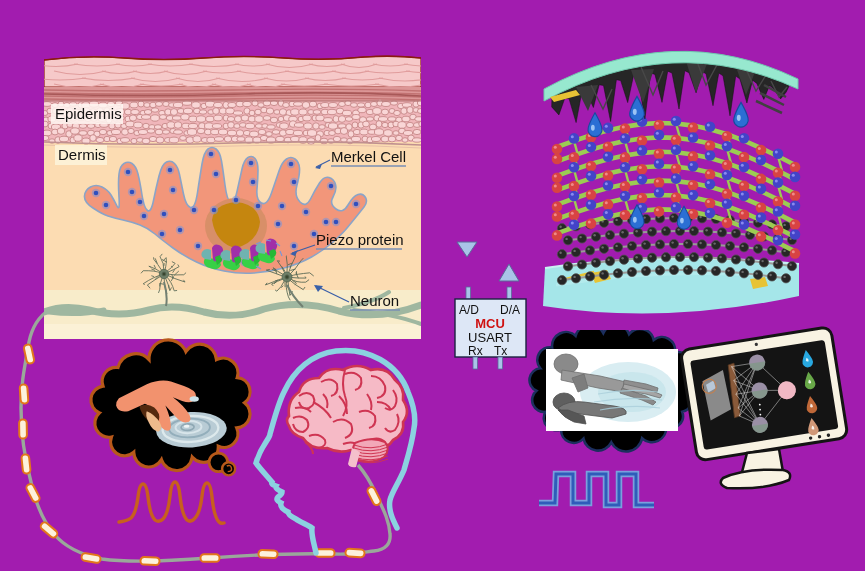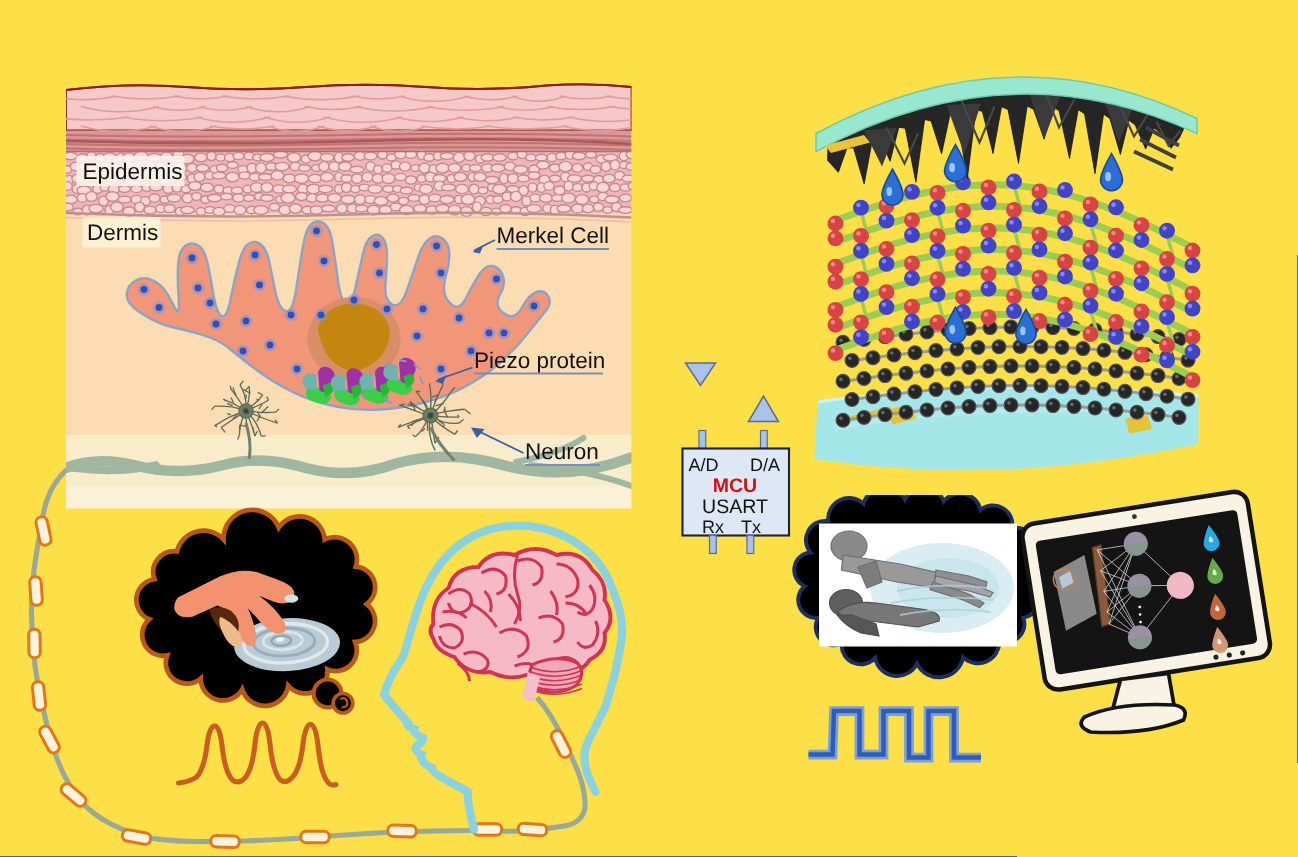--- a/index.html
+++ b/index.html
@@ -1,5 +1,5 @@
 <!DOCTYPE html>
-<html><head><meta charset="utf-8"><style>html,body{margin:0;padding:0;background:#000;}#canvas{position:relative;width:865px;height:571px;background:#fde047;overflow:hidden;font-family:"Liberation Sans",sans-serif;}</style></head><body>
+<html><head><meta charset="utf-8"><style>html,body{margin:0;padding:0;background:#000;}#canvas{position:relative;width:865px;height:571px;background:#a21caf;overflow:hidden;font-family:"Liberation Sans",sans-serif;}</style></head><body>
 <div id="canvas">
     <svg style="position:absolute;left:0px;top:300px" width="470" height="271" viewBox="0 0 470 271">
       <path d="M46,12 C36,20 30,32 28,48 C24,70 21,85 21,108 C21,135 25,160 31,182 C35,200 42,220 54,234 C64,246 82,255 102,259 C130,263 170,261 210,258 C250,255 300,253 335,254 C350,255 365,252 374,251 C385,250 391,244 390,234 C389,219 382,207 376,194 C371,183 366,174 358,165" fill="none" stroke="#9aa89a" stroke-width="3.4"></path>

